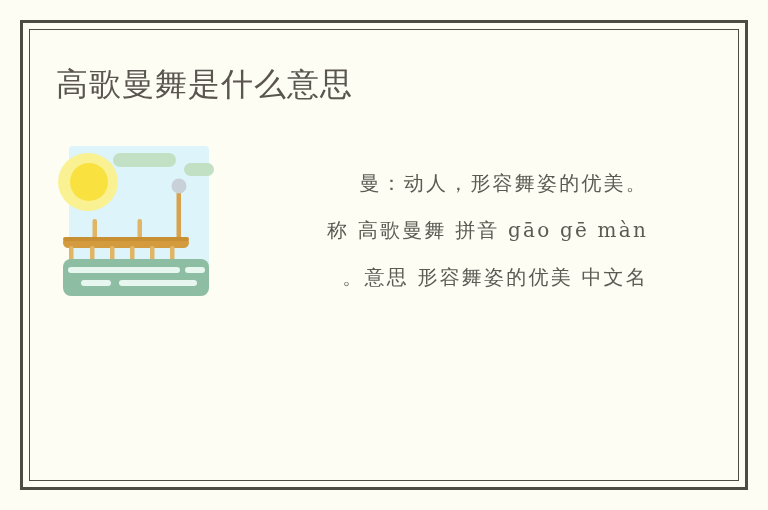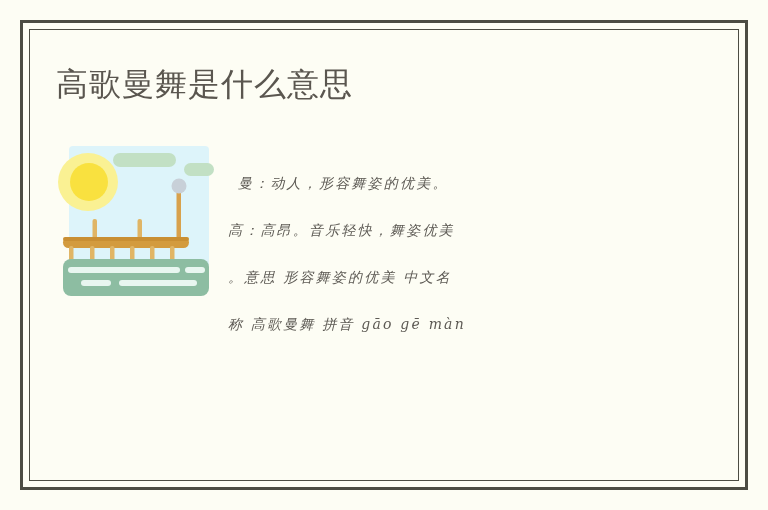--- a/index.html
+++ b/index.html
@@ -81,12 +81,12 @@
   }
   .text-line {
     font-family: "DejaVu Serif", "Liberation Serif", serif;
-    font-style: italic;
-    font-size: 14px;
+    font-size: 20px;
     line-height: 47px;
     color: #5d5a54;
     letter-spacing: 2.2px;
     white-space: nowrap;
+    text-align: right;
   }
   .text-line.l1 { padding-left: 10px; }
   .text-line.l2 { padding-left: 0px; }

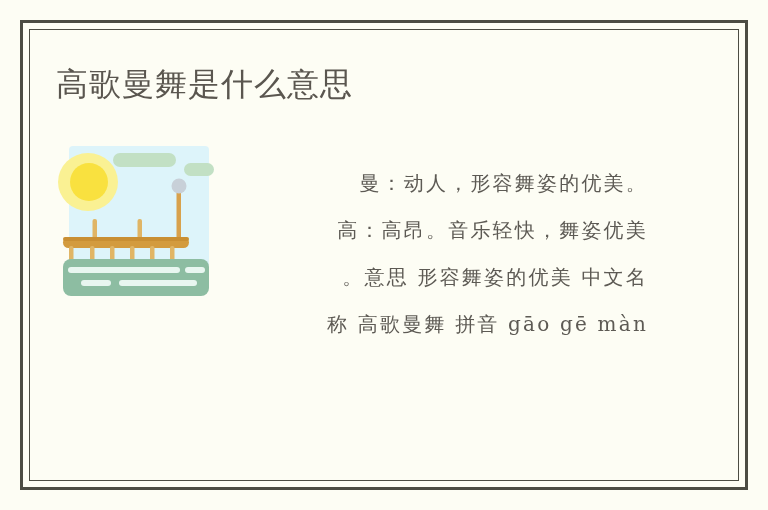--- a/index.html
+++ b/index.html
@@ -145,7 +145,6 @@
 
     <div class="body-text">
       <div class="text-line l1">曼：动人，形容舞姿的优美。</div>
-      <div class="text-line l2">高：高昂。音乐轻快，舞姿优美</div>
       <div class="text-line l3">。意思 形容舞姿的优美 中文名</div>
       <div class="text-line l4">称 高歌曼舞 拼音 gāo gē màn</div>
     </div>

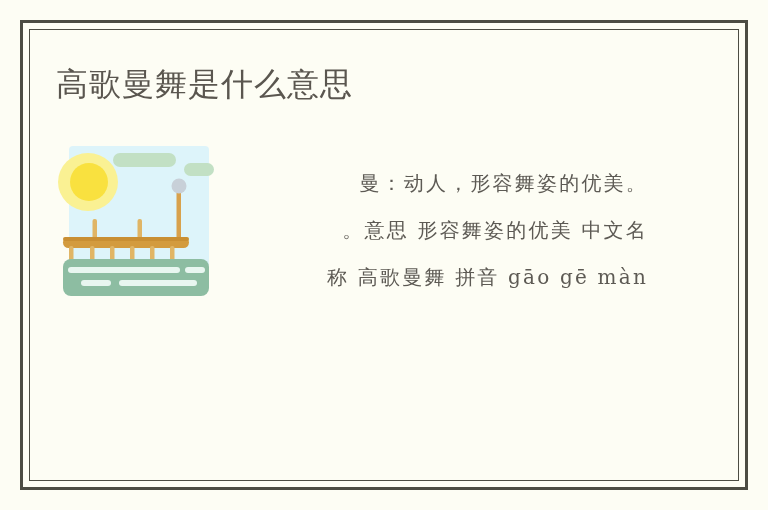--- a/index.html
+++ b/index.html
@@ -145,8 +145,8 @@
 
     <div class="body-text">
       <div class="text-line l1">曼：动人，形容舞姿的优美。</div>
+      <div class="text-line l4">称 高歌曼舞 拼音 gāo gē màn</div>
       <div class="text-line l3">。意思 形容舞姿的优美 中文名</div>
-      <div class="text-line l4">称 高歌曼舞 拼音 gāo gē màn</div>
     </div>
 
   </div>

